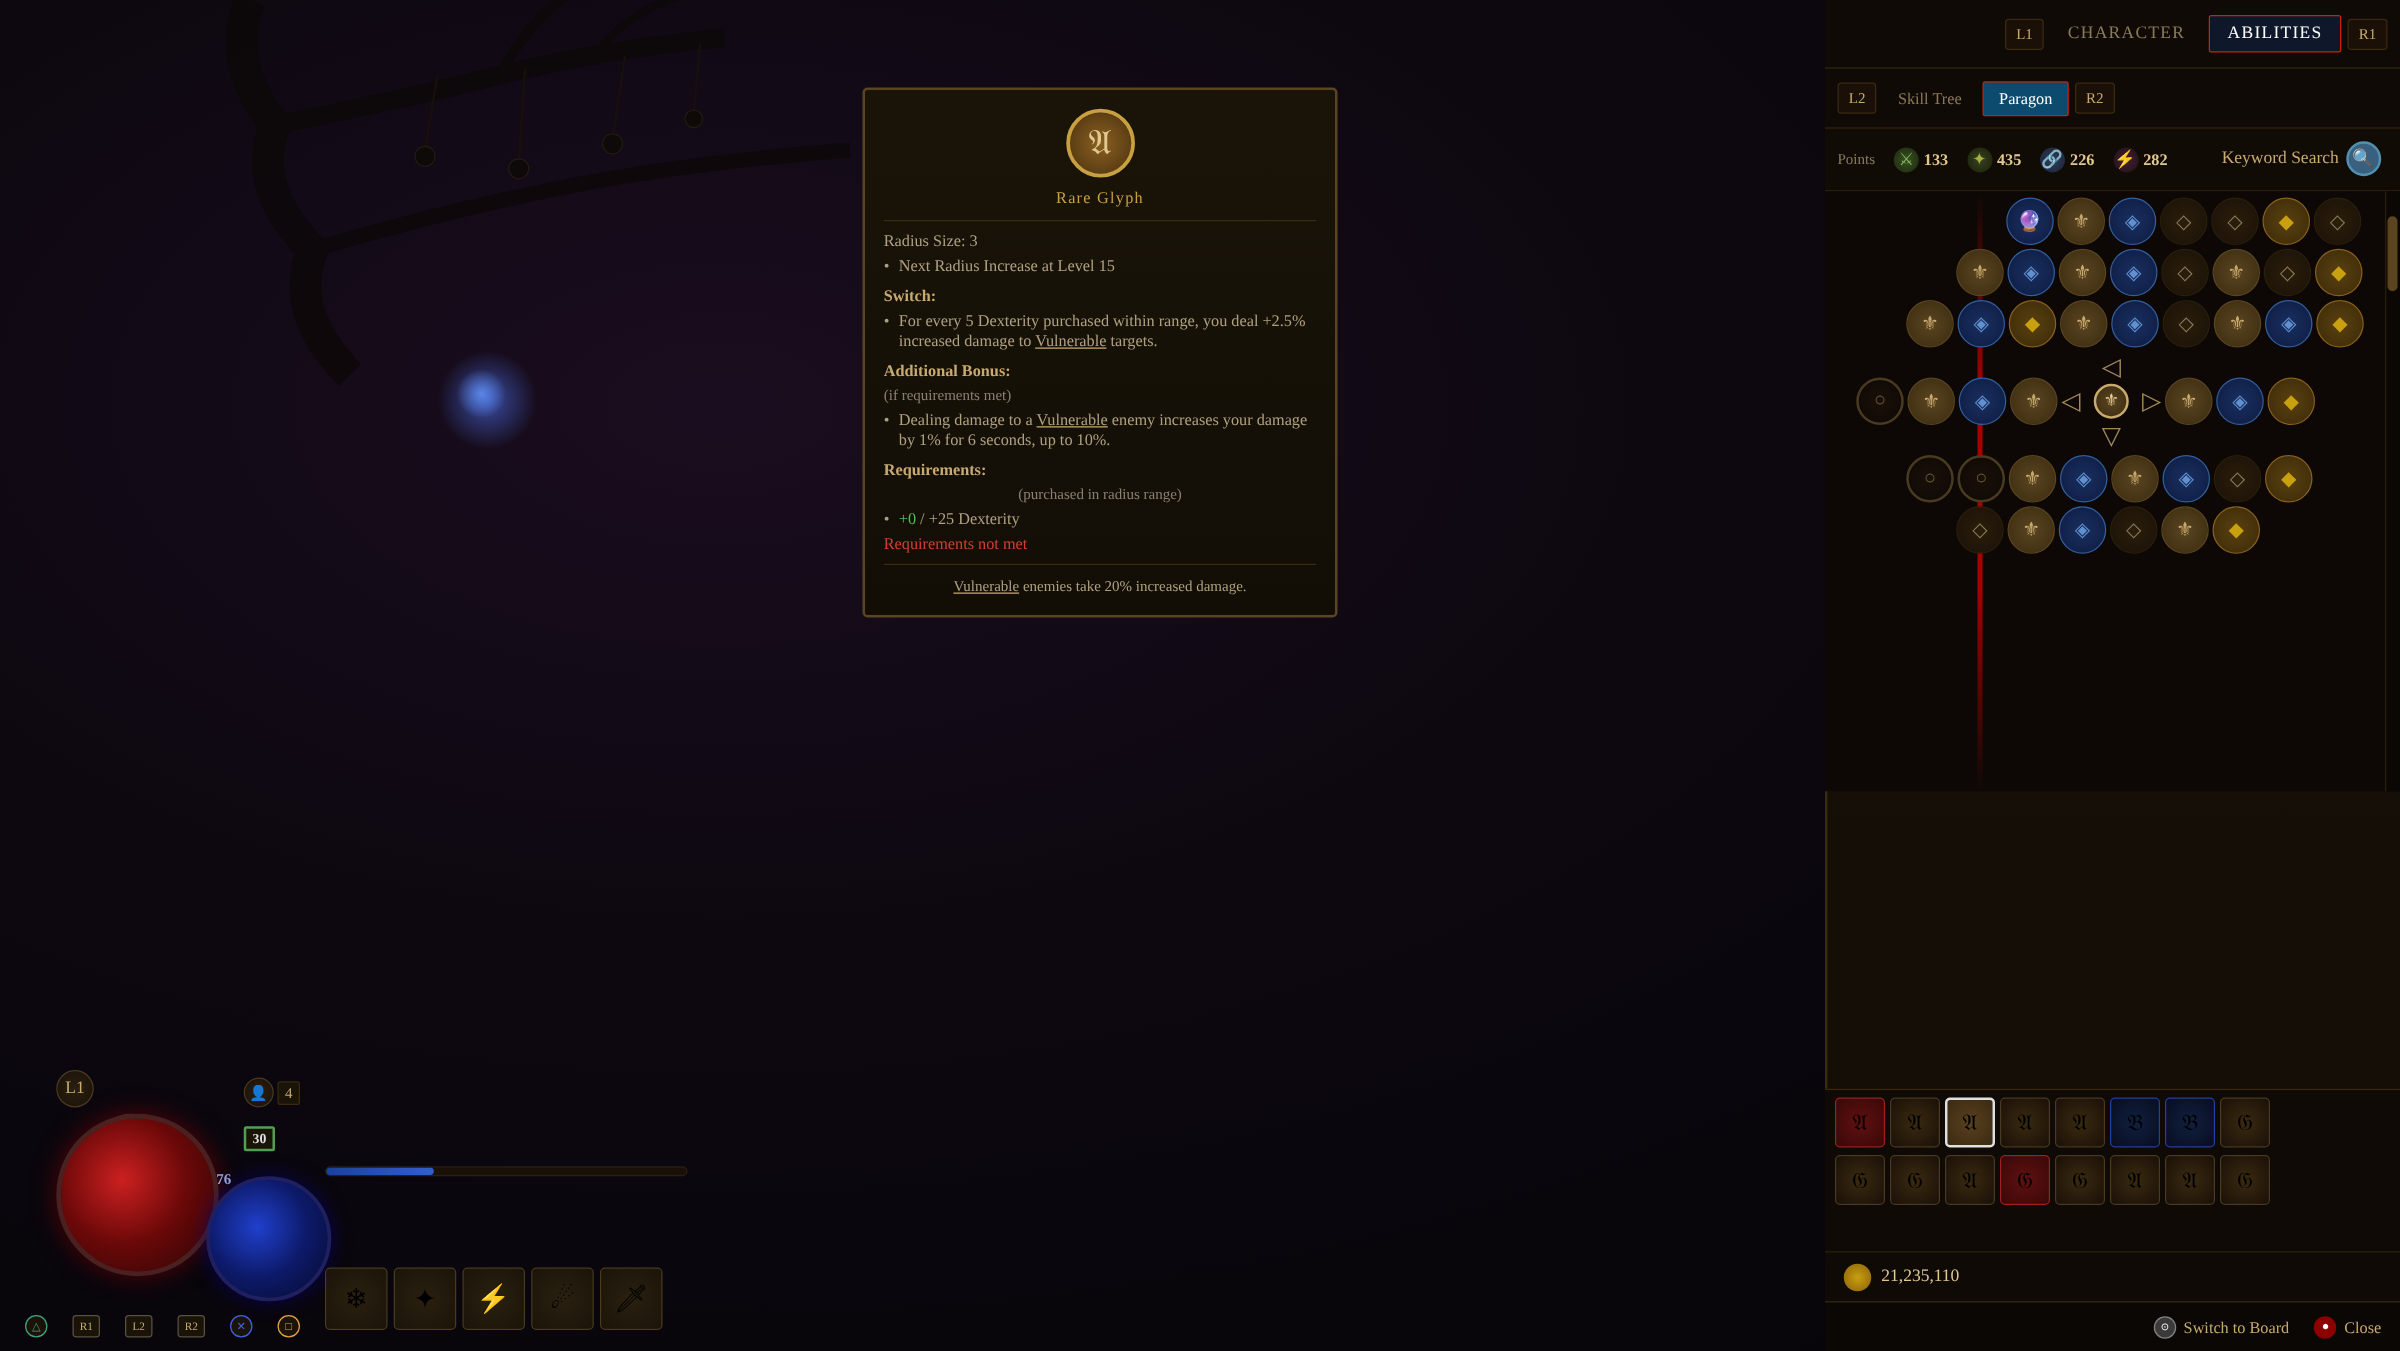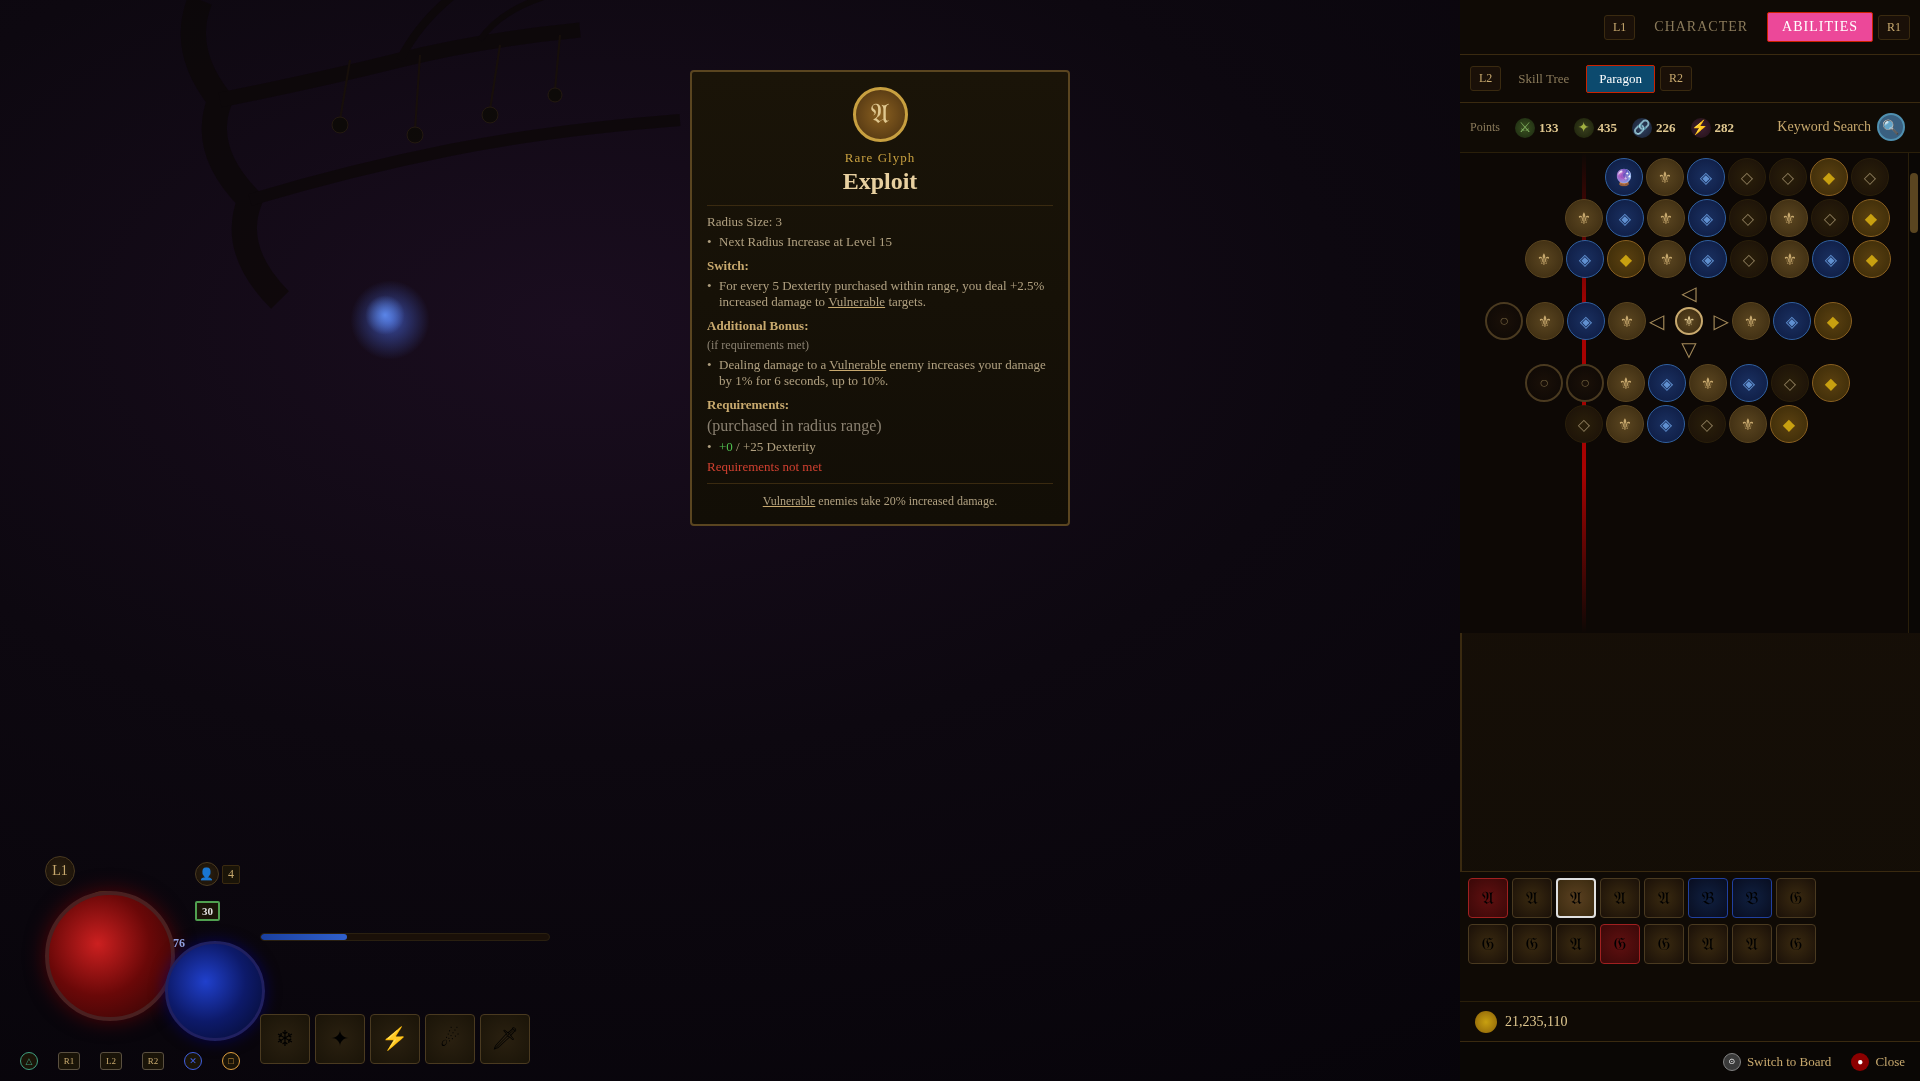--- a/index.html
+++ b/index.html
@@ -79,7 +79,7 @@
     }
 
     .nav-tab.active-red {
-      background: #ec4899;
+      background: #0f172a;
       border: 1px solid #cc2200;
       color: #fff;
       border-radius: 2px;

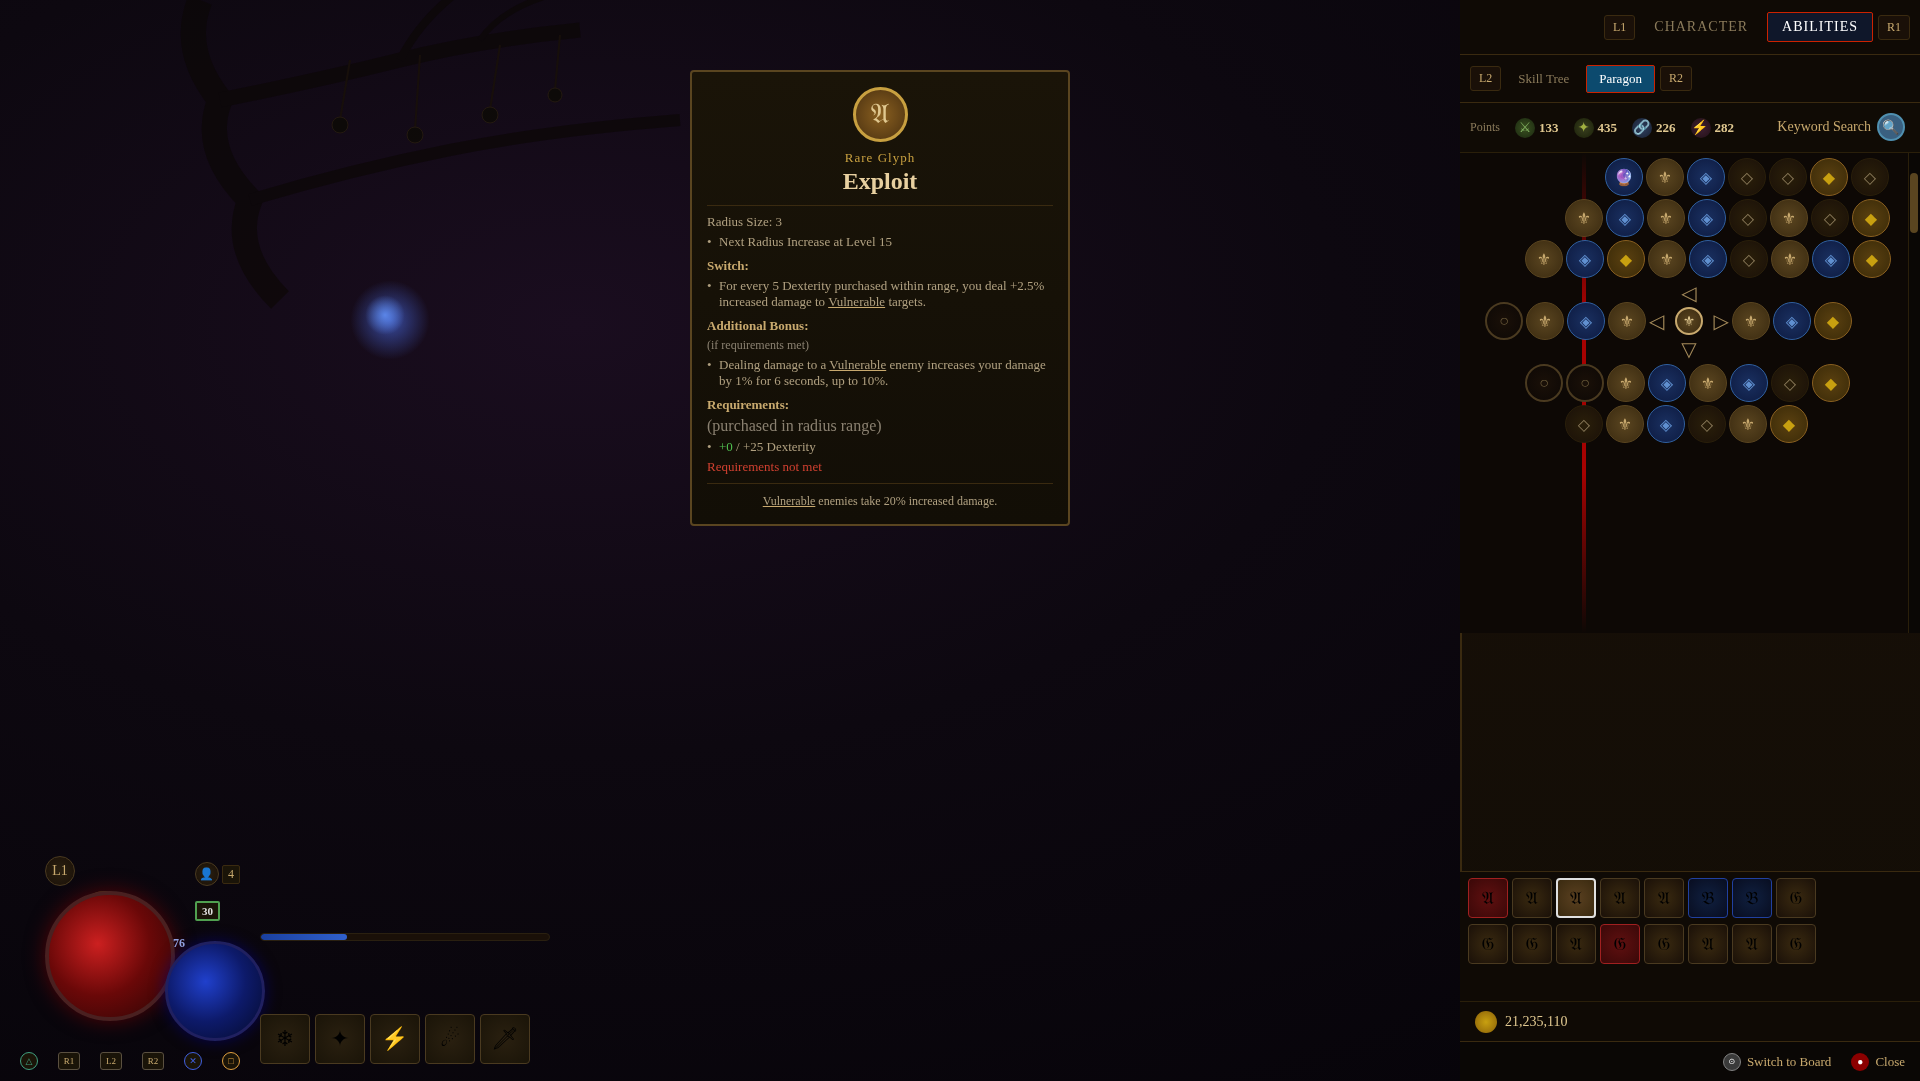--- a/index.html
+++ b/index.html
@@ -835,7 +835,6 @@
   </div>
   <div class="tooltip-header">
     <div class="tooltip-rarity">Rare Glyph</div>
-    <div class="tooltip-name">Exploit</div>
   </div>
 
   <div class="tooltip-divider"></div>

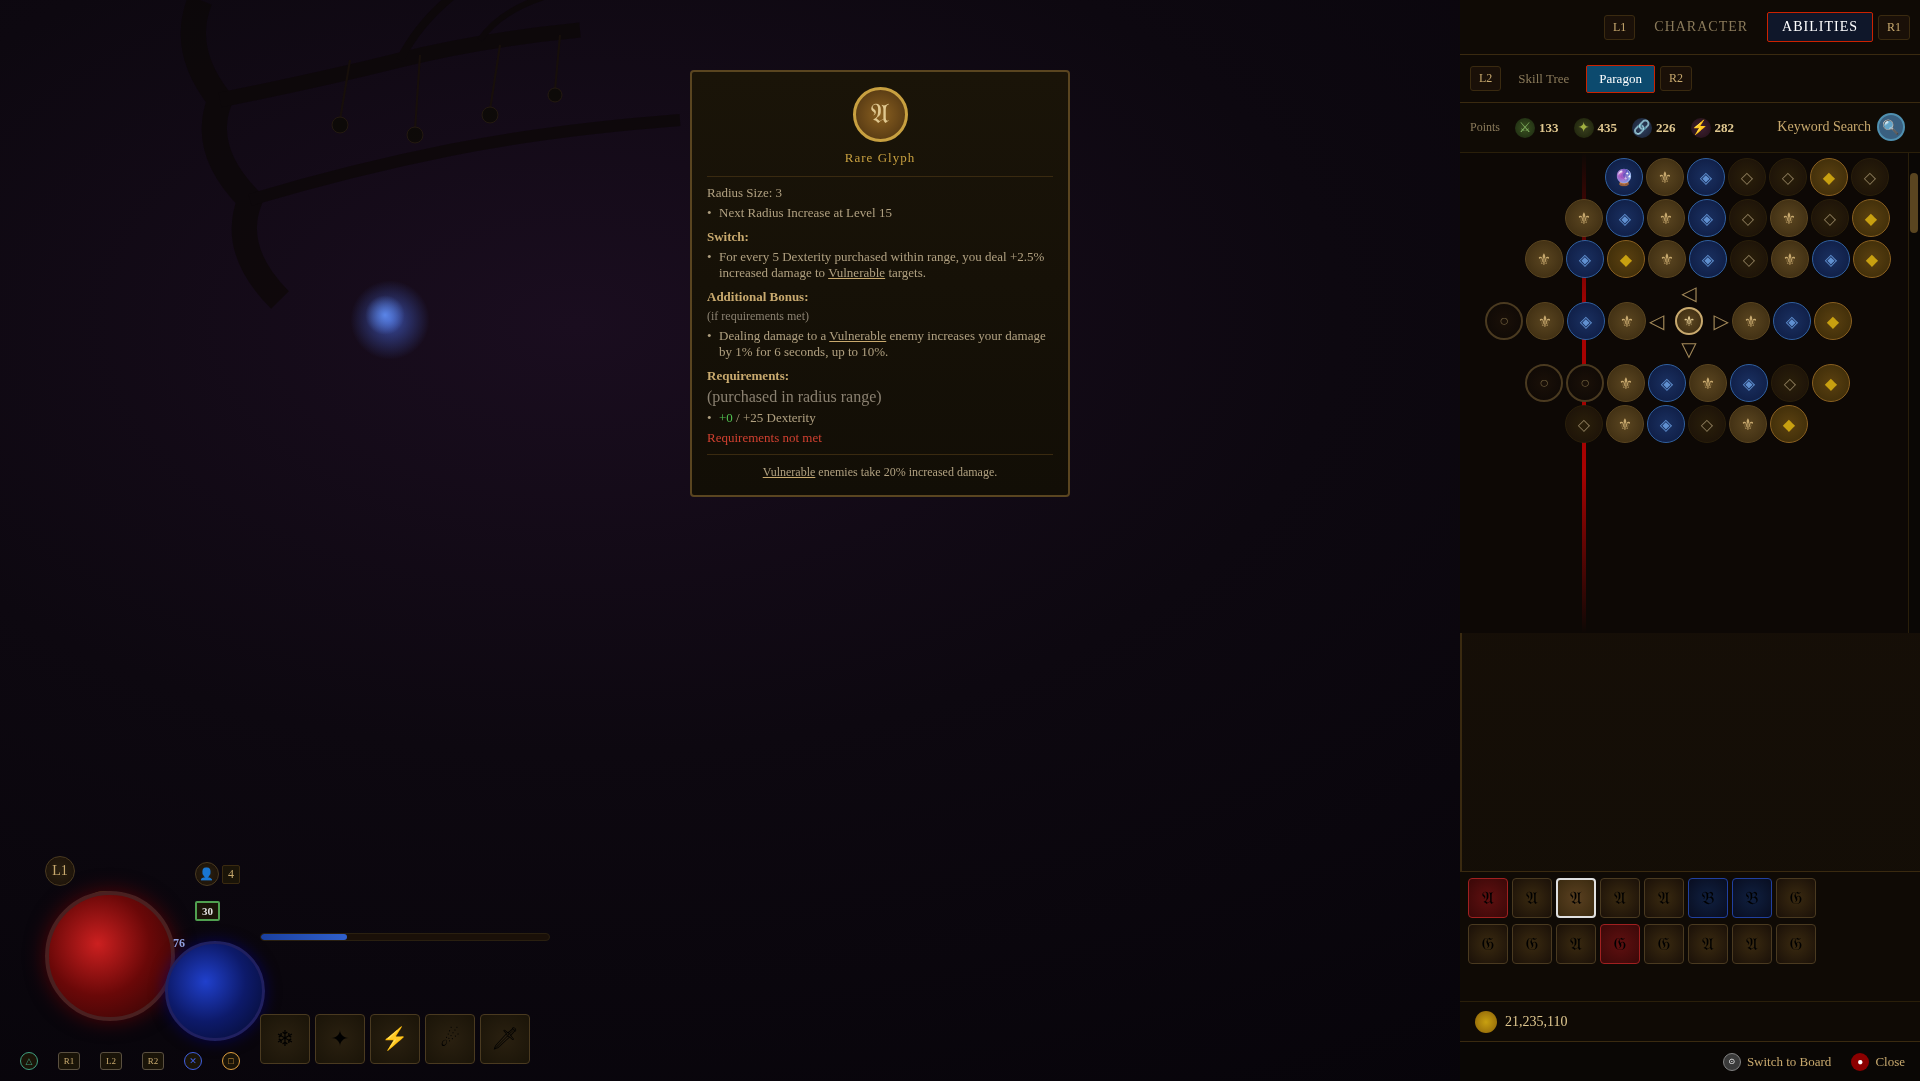--- a/index.html
+++ b/index.html
@@ -858,7 +858,7 @@
   </div>
 
   <div class="tooltip-section-header">Requirements:</div>
-  <div class="tooltip-stat" style="color:#8a8070;font-size:16px;">(purchased in radius range)</div>
+  <div class="tooltip-stat" style="color:#8a8070;font-size:12px;text-align:center;">(purchased in radius range)</div>
   <div class="tooltip-stat-bullet">
     <span class="green-text">+0</span>
     <span>/</span>

